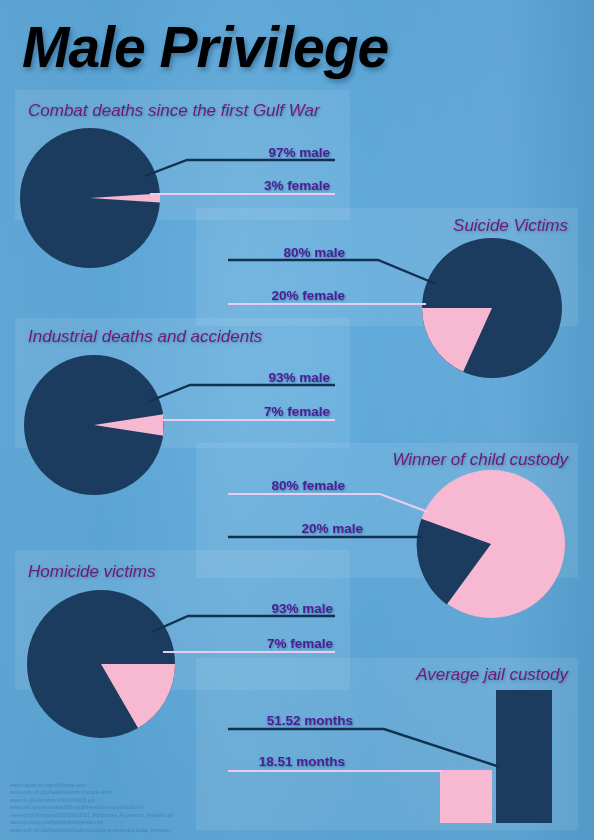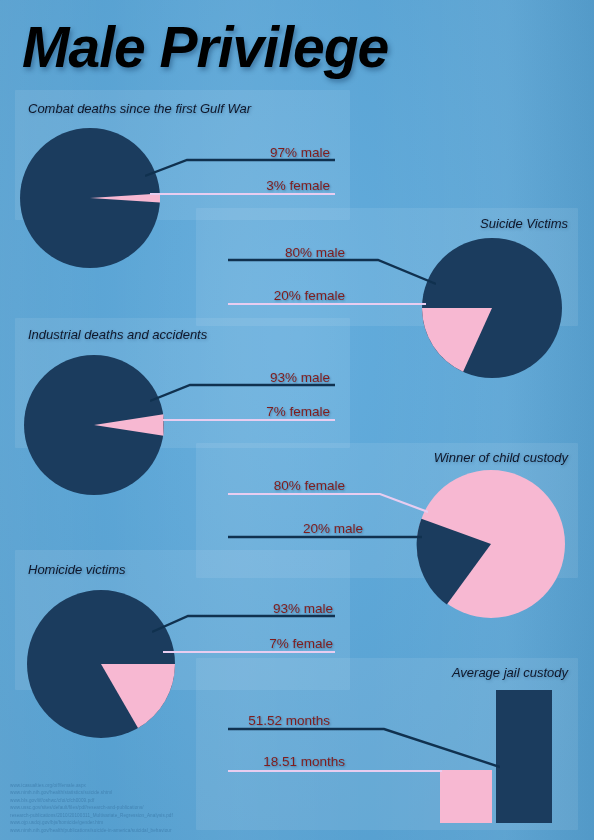--- a/index.html
+++ b/index.html
@@ -42,9 +42,9 @@
   }
   .panel-title {
     position:absolute;
-    font-size:13px;
+    font-size:17px;
     font-style:italic;
-    color:#0f172a;
+    color:#701a75;
     white-space:nowrap;
     text-shadow:1px 1px 3px rgba(20,60,100,0.35);
   }

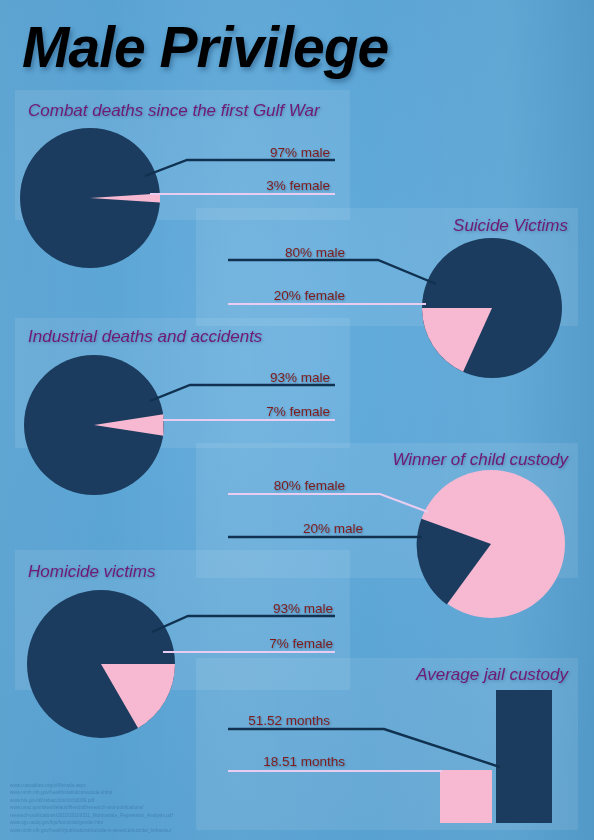--- a/index.html
+++ b/index.html
@@ -58,8 +58,8 @@
   .callout-text {
     position:absolute;
     font-size:13.5px;
-    font-weight:normal;
-    color:#7f1d1d;
+    font-weight:bold;
+    color:#4c1d95;
     white-space:nowrap;
     text-shadow:1px 1px 2px rgba(20,60,100,0.4);
   }

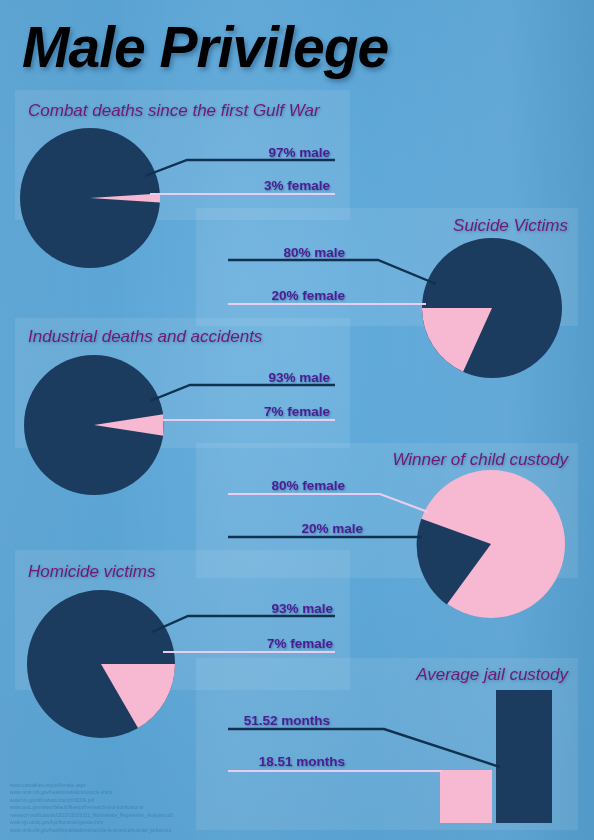--- a/index.html
+++ b/index.html
@@ -204,7 +204,7 @@
 <div class="bar bar-female" style="left:440px; top:770px; width:52px; height:53px;"></div>
 
 <div class="callout">
-  <div class="callout-text r" style="left:185px; top:713px; width:145px;">51.52 months</div>
+  <div class="callout-text r" style="left:208px; top:713px; width:145px;">51.52 months</div>
   <svg class="leader" style="left:228px; top:727px;" width="272" height="42">
     <polyline points="0,2 156,2 272,40" fill="none" stroke="#10314f" stroke-width="2.4"></polyline>
   </svg>

